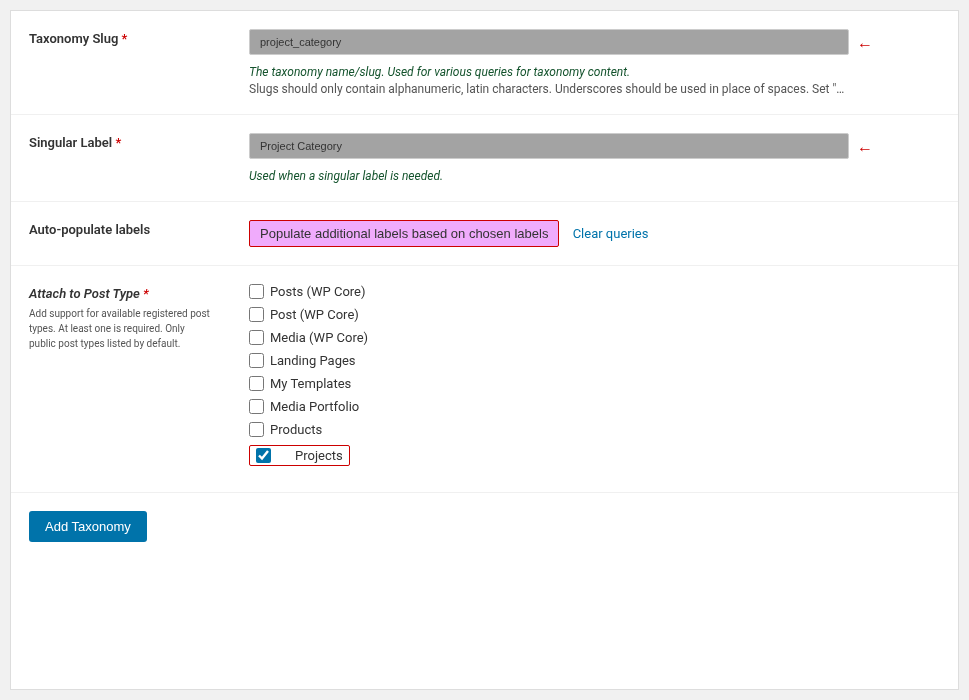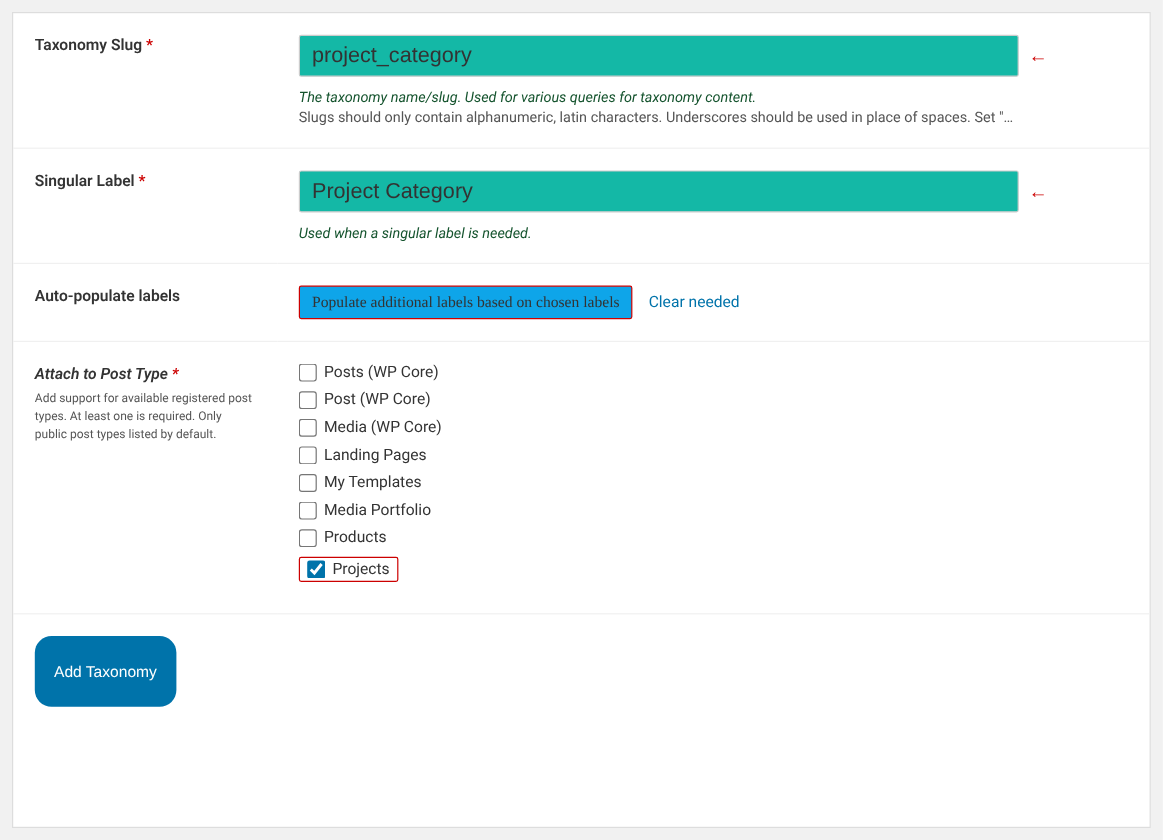--- a/index.html
+++ b/index.html
@@ -47,8 +47,8 @@
       padding: 6px 10px;
       border: 1px solid #ccc;
       border-radius: 2px;
-      font-size: 18px;
-      background: #14b8a6;
+      font-size: 11px;
+      background: #a3a3a3;
       color: #333;
       outline: none;
     }

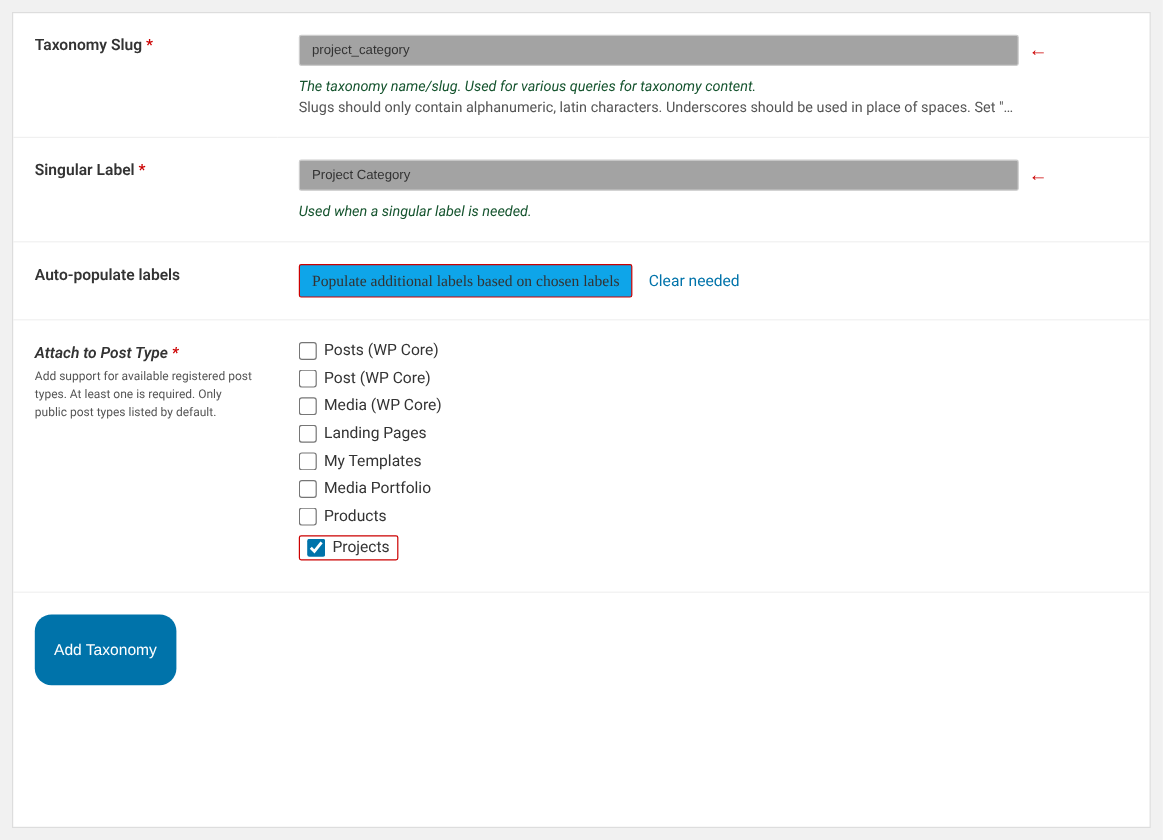--- a/index.html
+++ b/index.html
@@ -72,13 +72,12 @@
       display: inline-block;
       border: 1px solid #c00;
       color: #333;
-      background: #0ea5e9;
+      background: #f0abfc;
       padding: 5px 10px;
       font-size: 13px;
       cursor: pointer;
       border-radius: 2px;
       text-decoration: none;
-      font-family: Liberation Serif, serif;
     }
     .clear-labels-link {
       color: #0073aa;

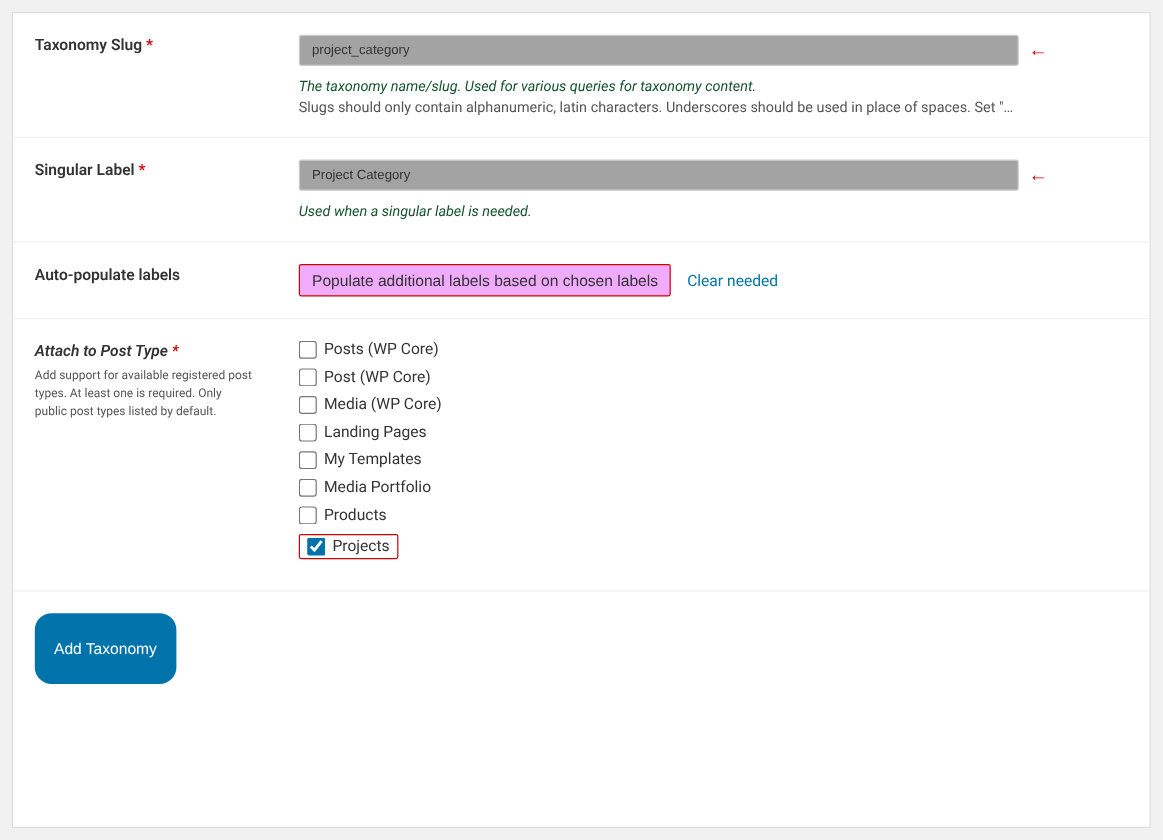--- a/index.html
+++ b/index.html
@@ -186,7 +186,7 @@
       <td class="label-cell">Auto-populate labels</td>
       <td>
         <button class="auto-populate-btn">Populate additional labels based on chosen labels</button>
-        <a class="clear-labels-link">Clear needed</a>
+        <a class="clear-labels-link">Clear queries</a>
       </td>
     </tr>
 

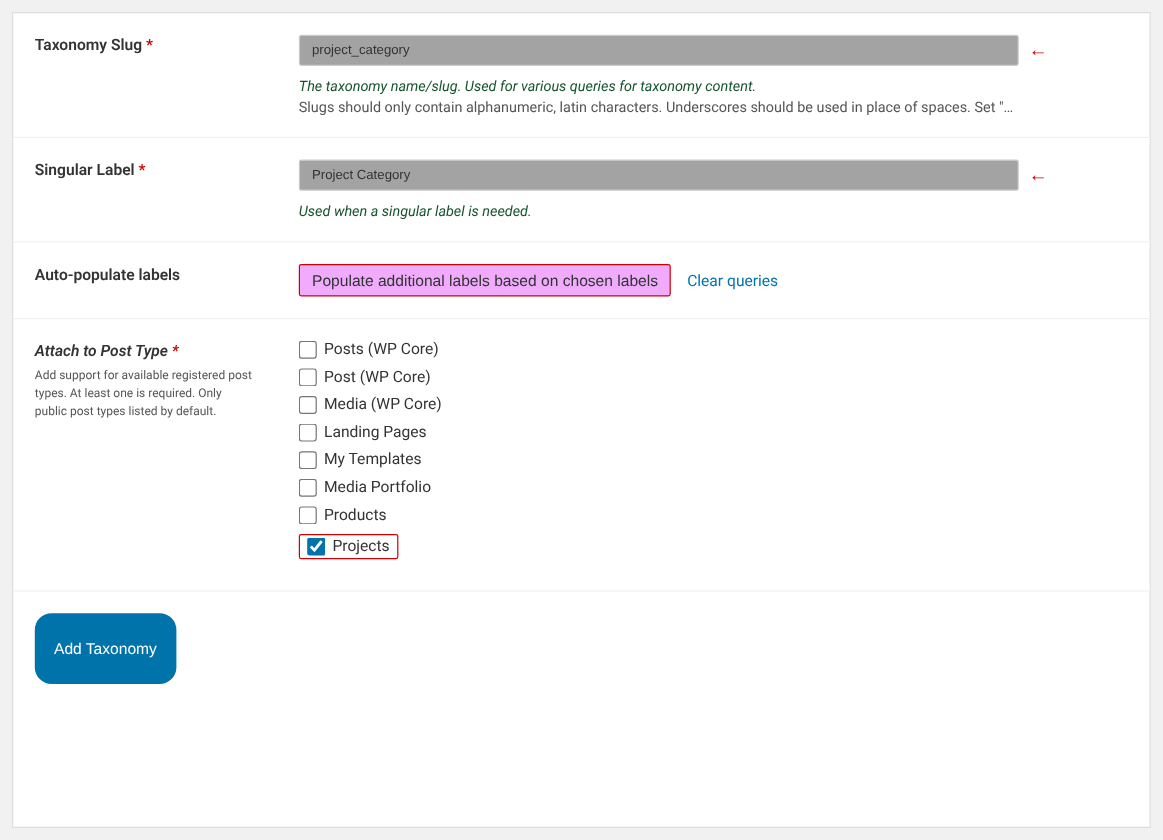--- a/index.html
+++ b/index.html
@@ -231,7 +231,7 @@
           <li>
             <span class="projects-item">
               <input type="checkbox" id="projects" checked="" style="">
-              <label for="projects" style="margin-left:6px;">Projects</label>
+              <label for="projects" style="margin-left:24px;">Projects</label>
             </span>
           </li>
         </ul>

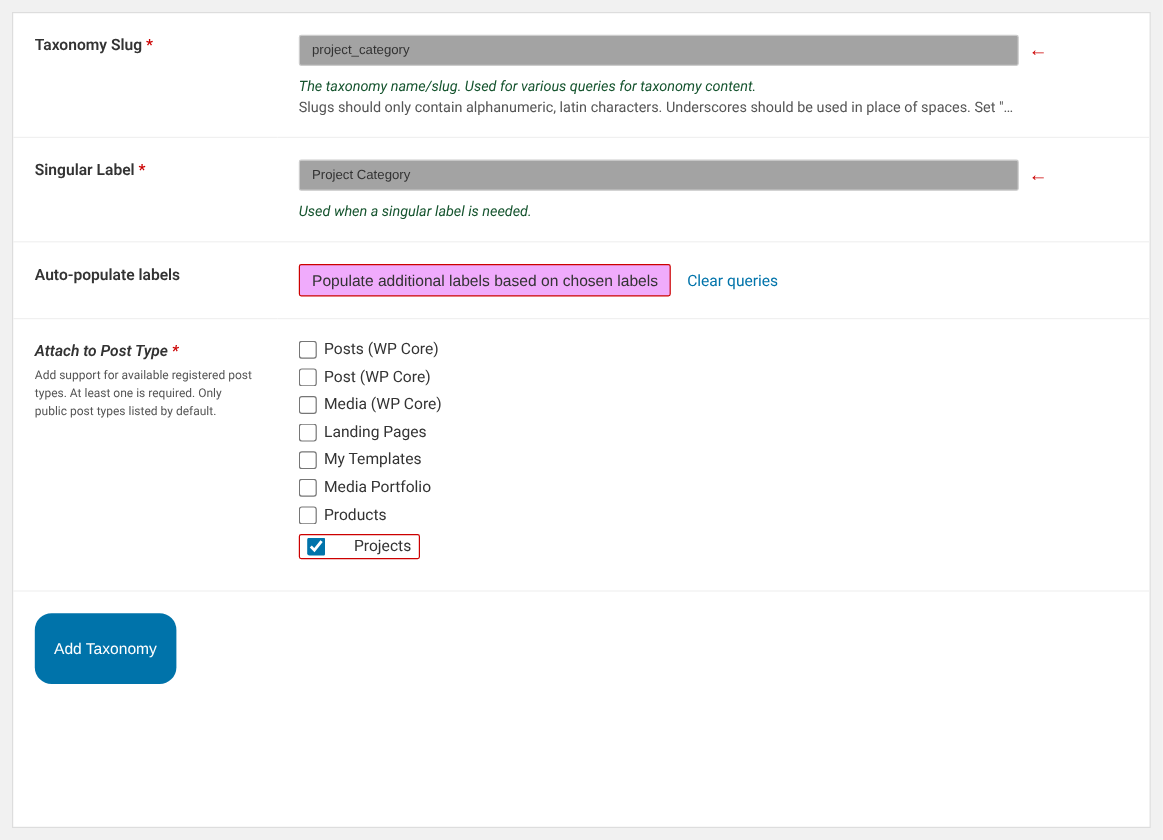--- a/index.html
+++ b/index.html
@@ -128,9 +128,9 @@
       background: #0073aa;
       color: #fff;
       border: none;
-      padding: 22px 16px;
-      font-size: 13px;
-      border-radius: 14px;
+      padding: 8px 16px;
+      font-size: 13px;
+      border-radius: 3px;
       cursor: pointer;
       margin: 18px 18px;
     }

